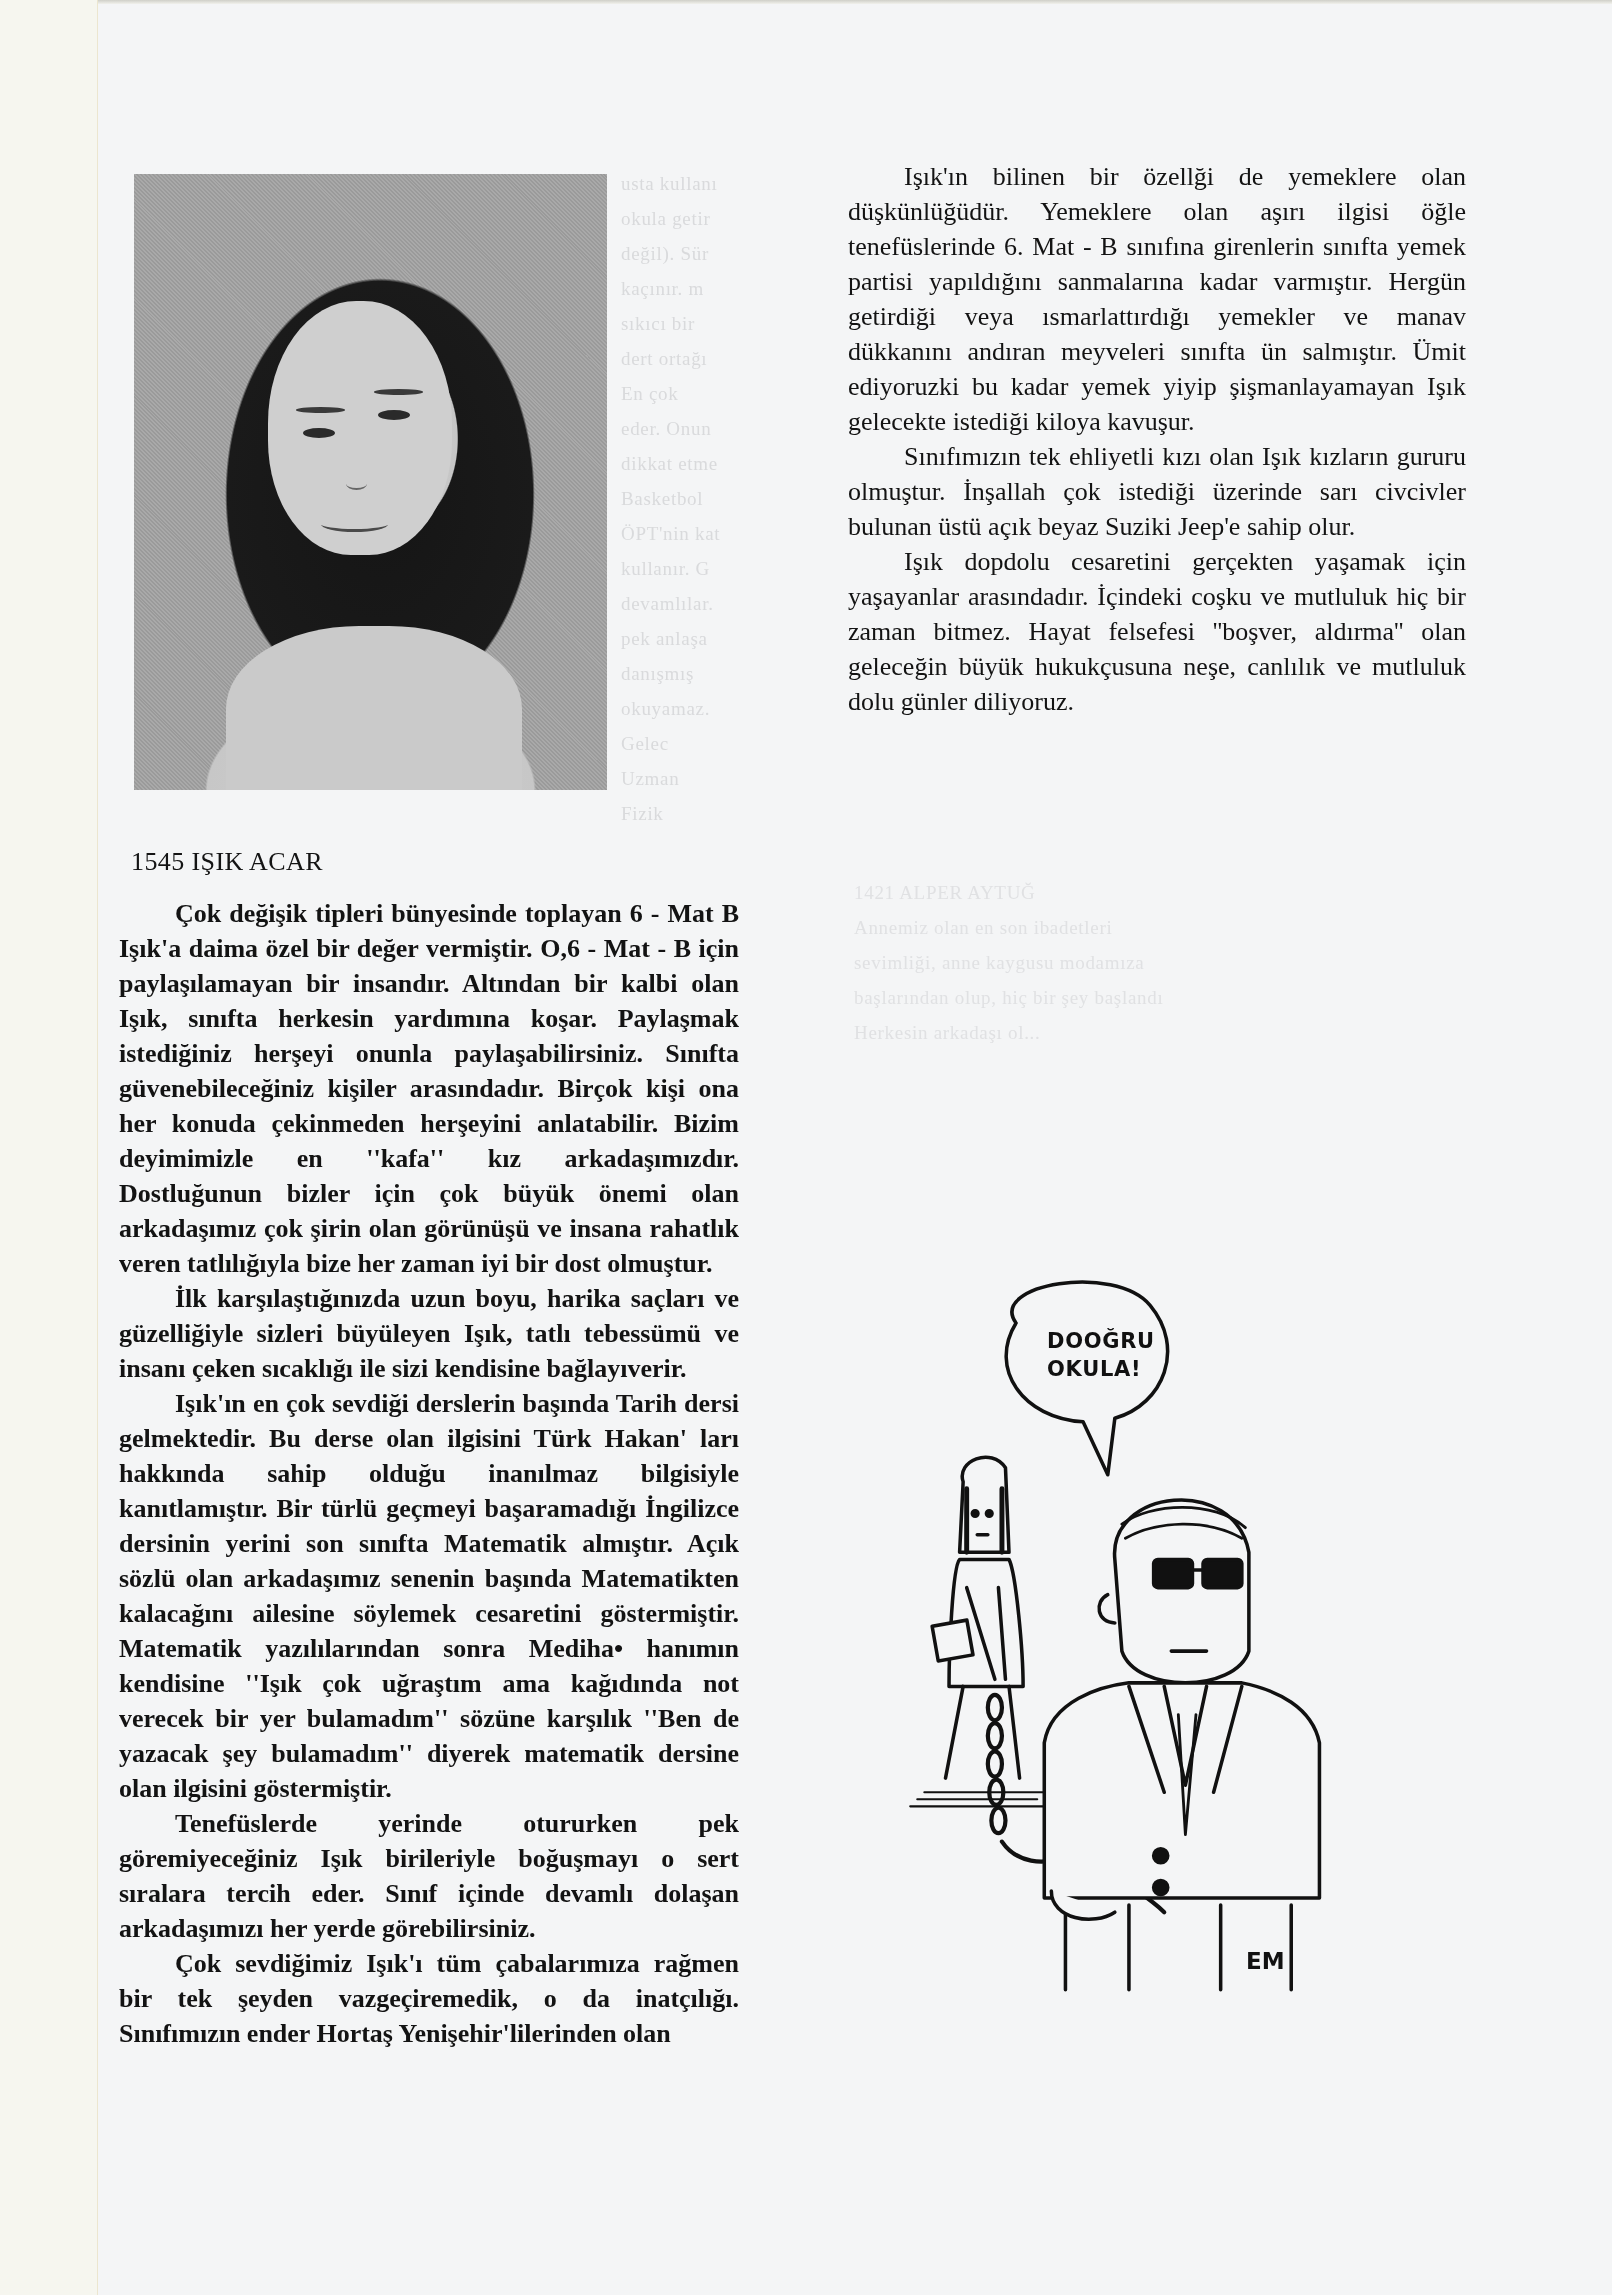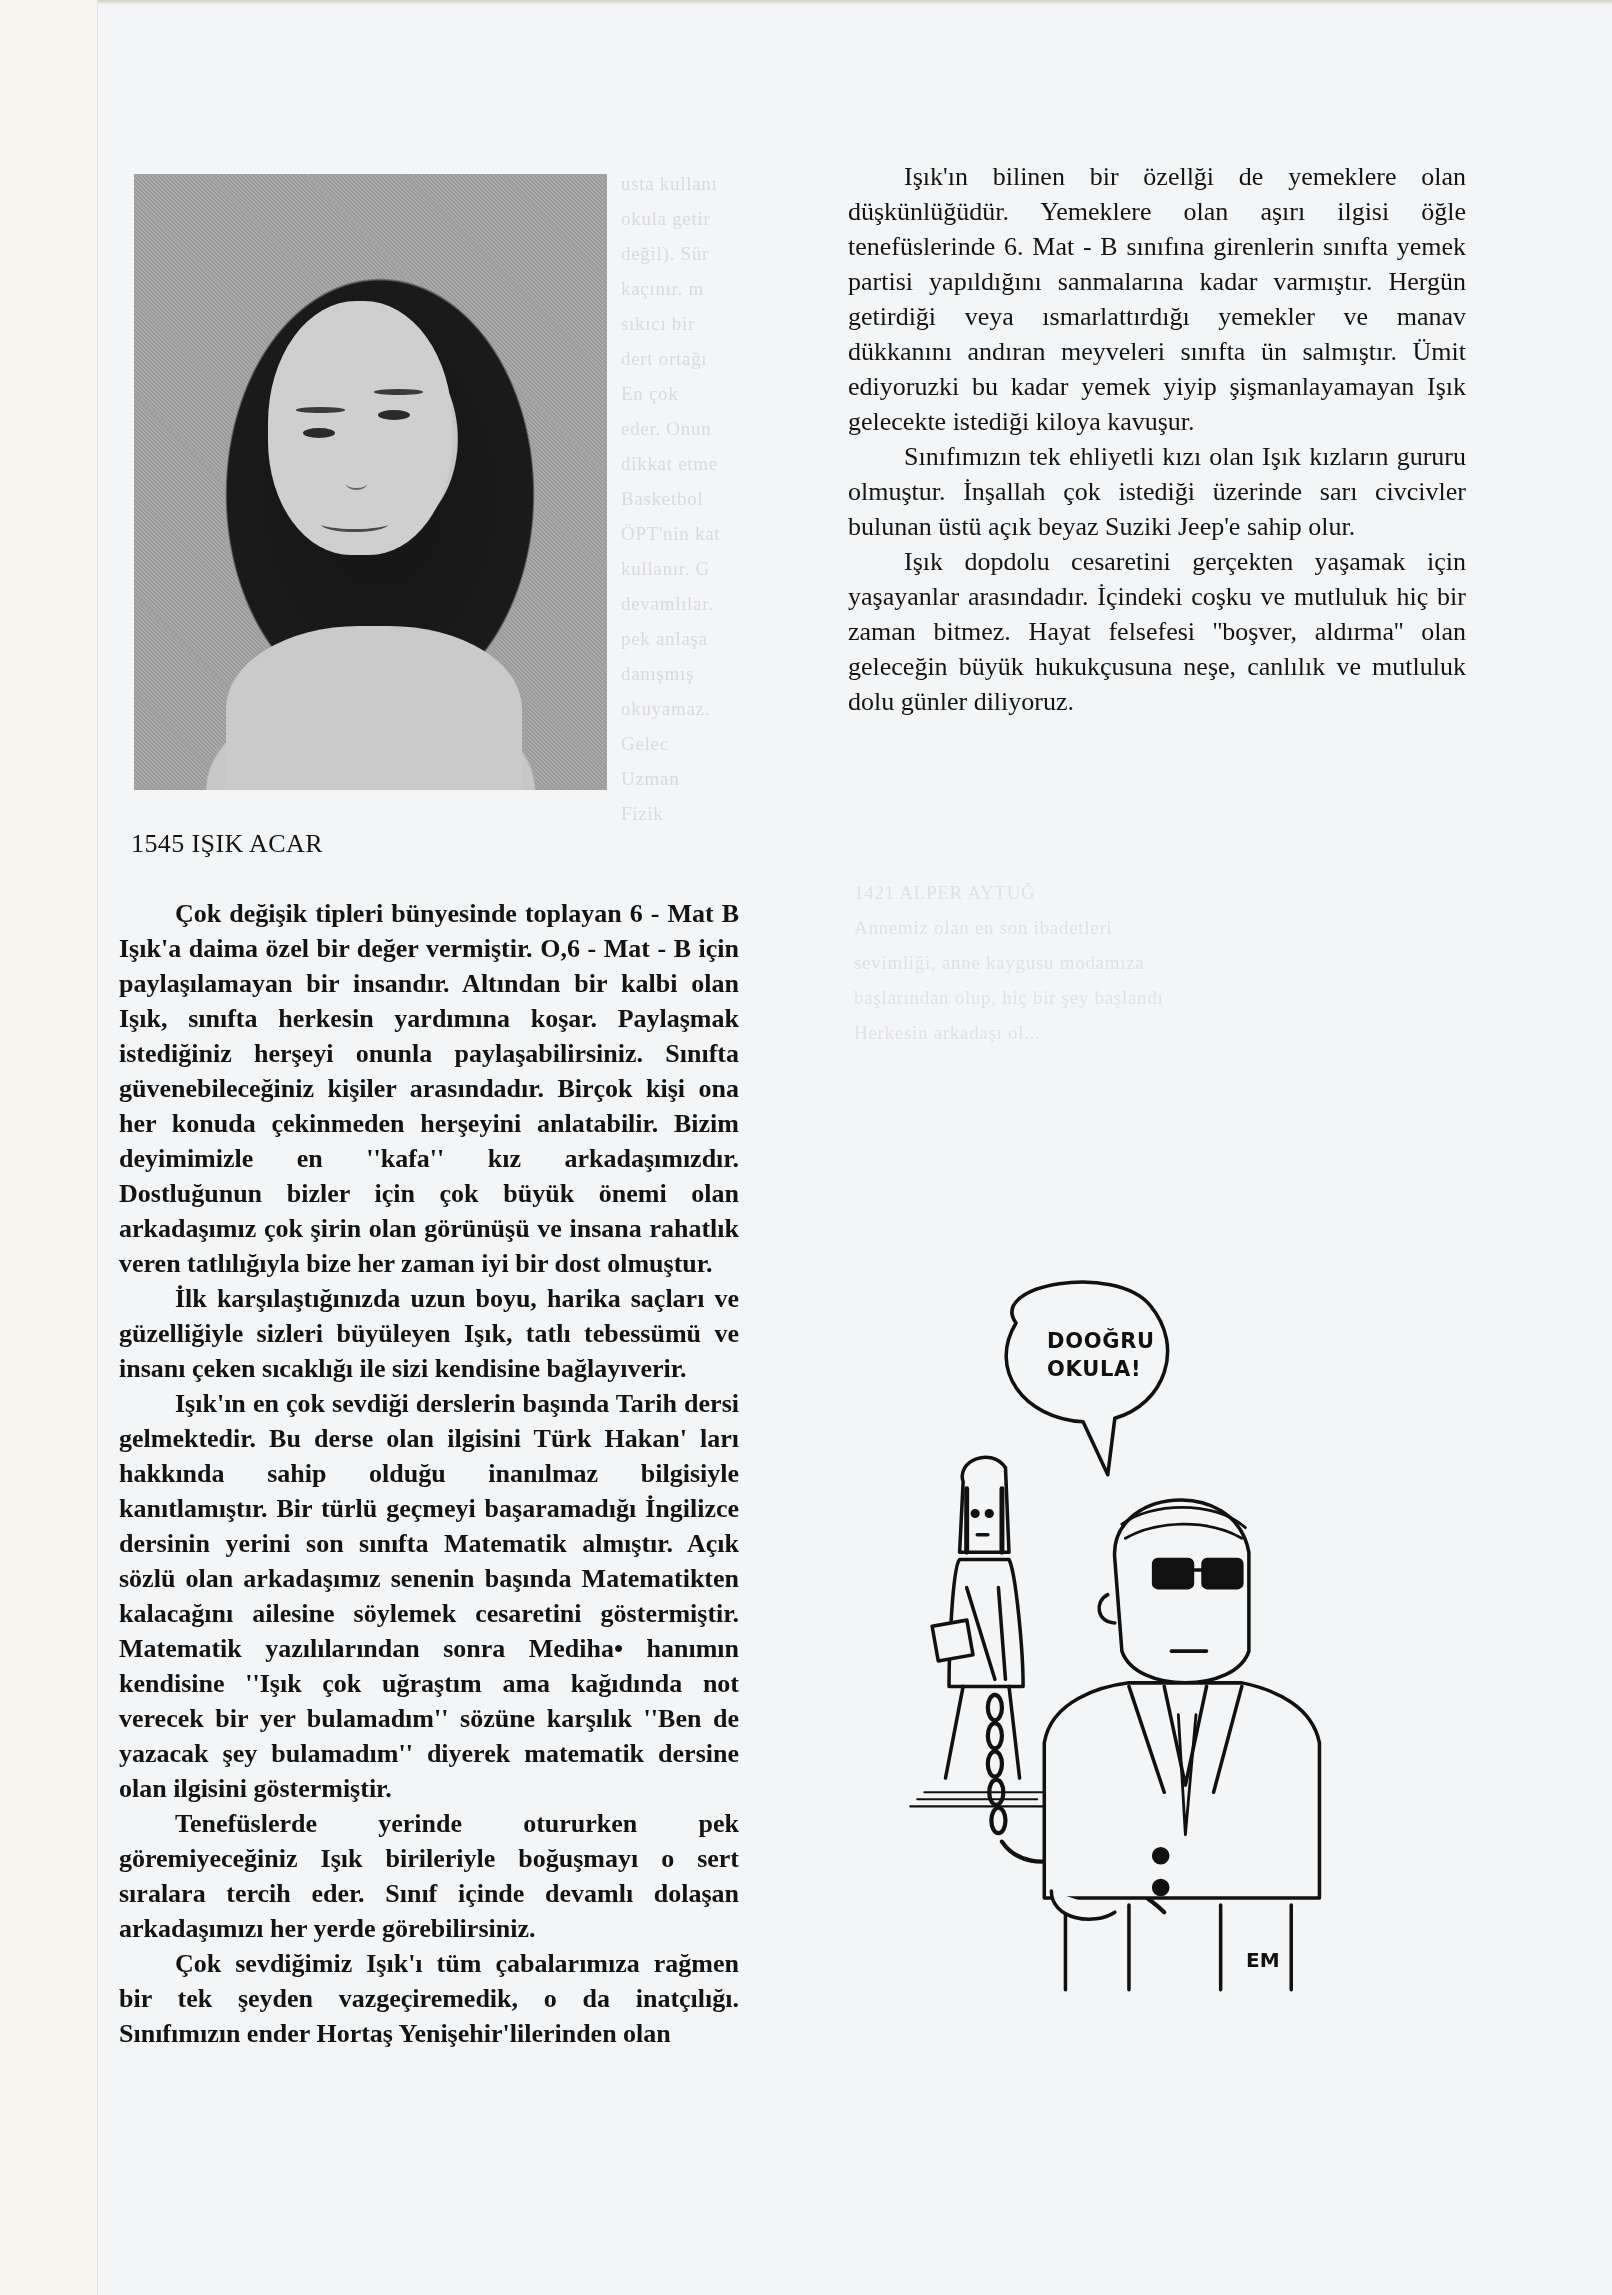--- a/index.html
+++ b/index.html
@@ -50,7 +50,7 @@
   .text-col p.indent { text-indent: 56px; }
   .text-col p.noindent { text-indent: 0; }
   .heading {
-    position: absolute; left: 131px; top: 829px; font-size: 26px; font-weight: normal;
+    position: absolute; left: 131px; top: 847px; font-size: 26px; font-weight: normal;
     letter-spacing: 0.4px; margin: 0;
   }
   #col-left { left: 119px; top: 896px; width: 620px; font-weight: bold; }

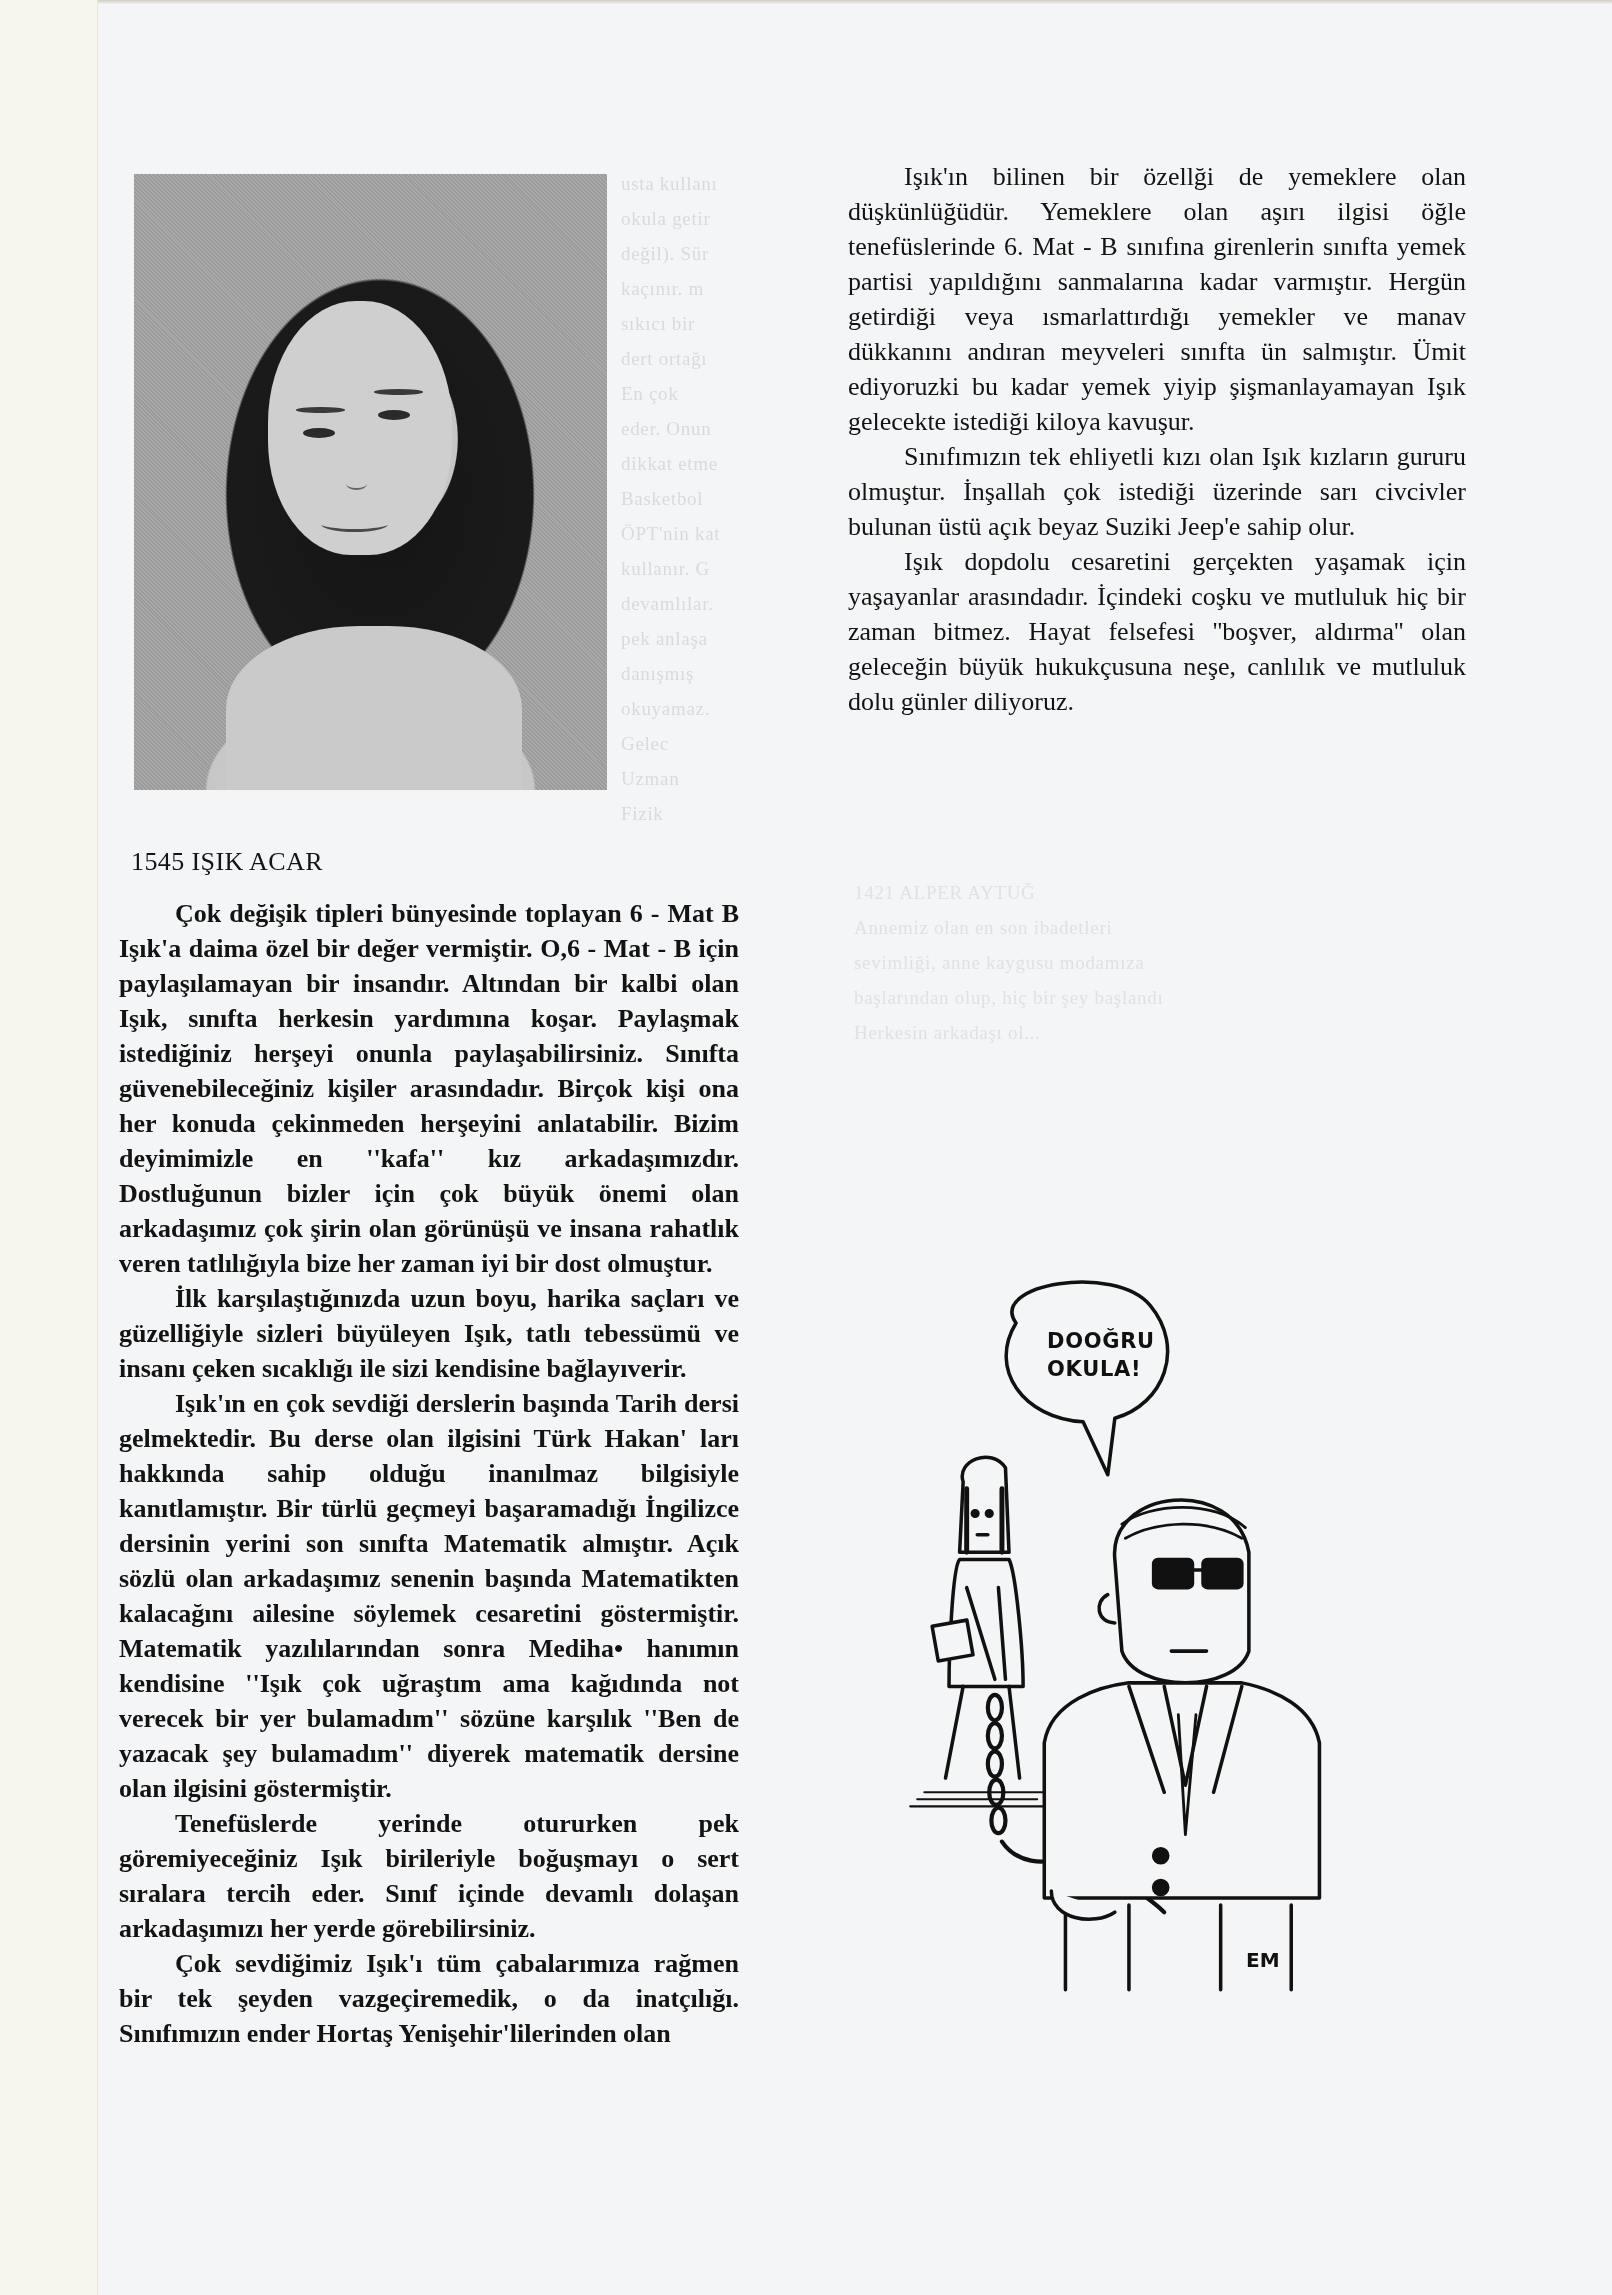--- a/index.html
+++ b/index.html
@@ -63,7 +63,7 @@
   }
   .signature {
     position: absolute; left: 1246px; top: 1948px; font-family: "DejaVu Sans", sans-serif;
-    font-weight: bold; font-size: 20px; color: #111;
+    font-weight: bold; font-size: 23px; color: #111;
   }
 </style>
 </head>

